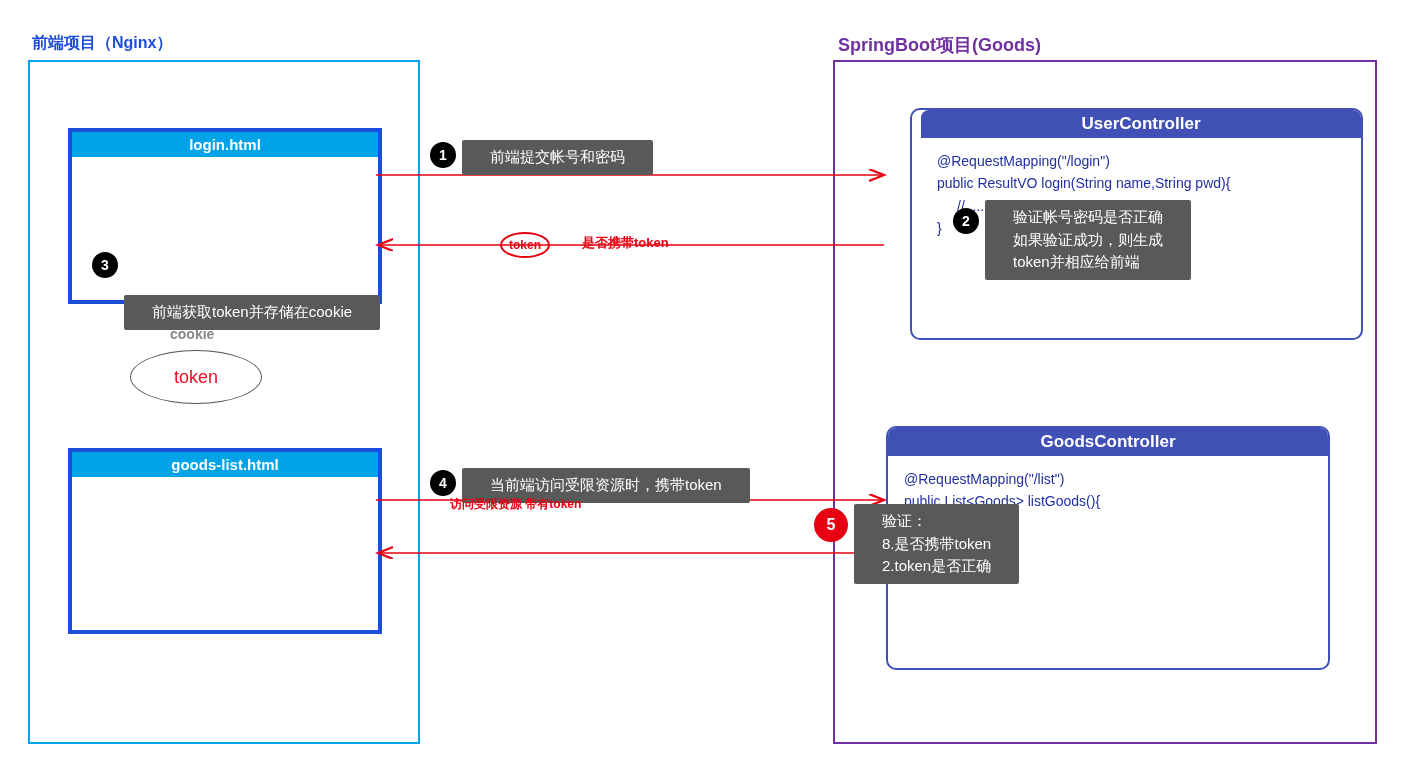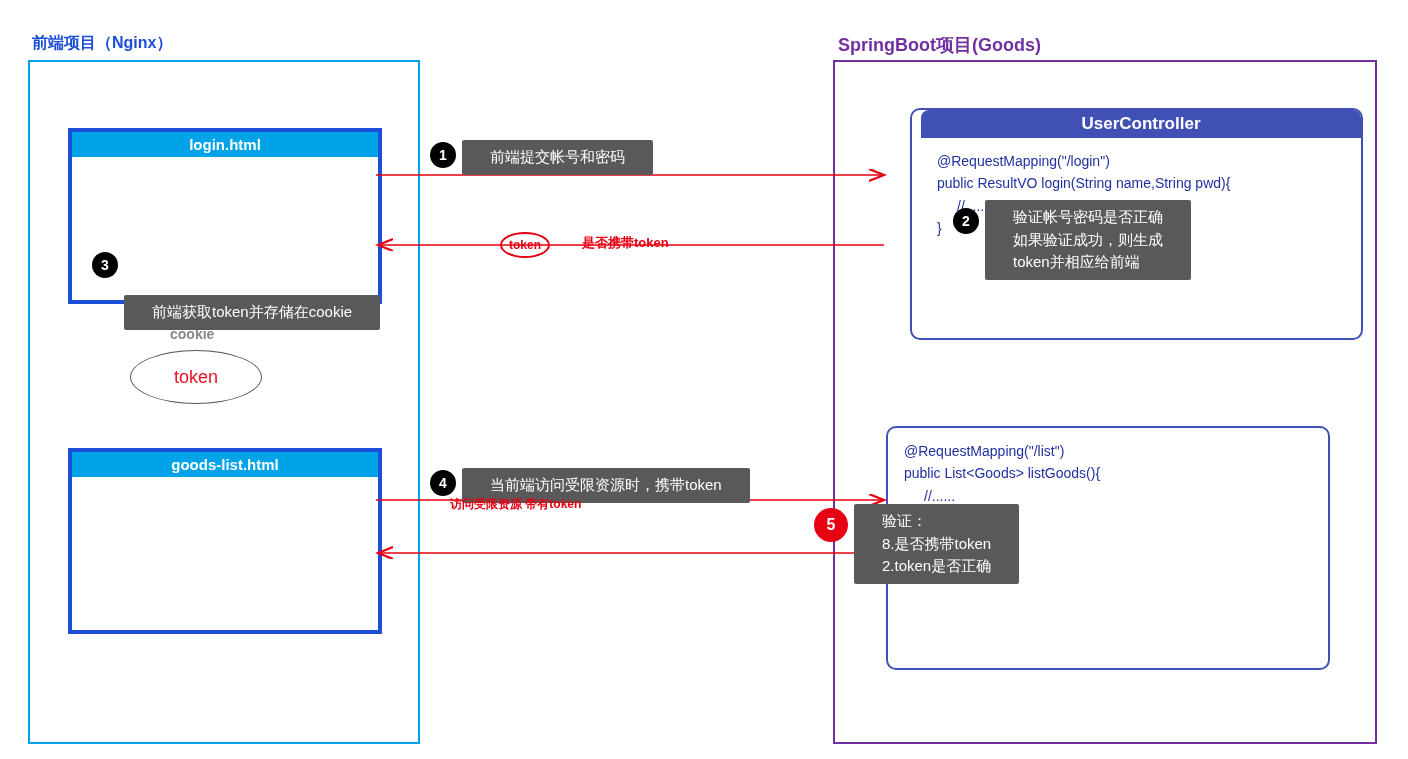--- a/index.html
+++ b/index.html
@@ -111,6 +111,7 @@
 </div>
 
 <div class="abs ctrl-box" style="left:886px; top:426px; width:440px; height:240px;">
+  <div class="ctrl-header">GoodsController</div>
   <div class="ctrl-body">
     <div>@RequestMapping("/list")</div>
     <div>public List&lt;Goods&gt; listGoods(){</div>

